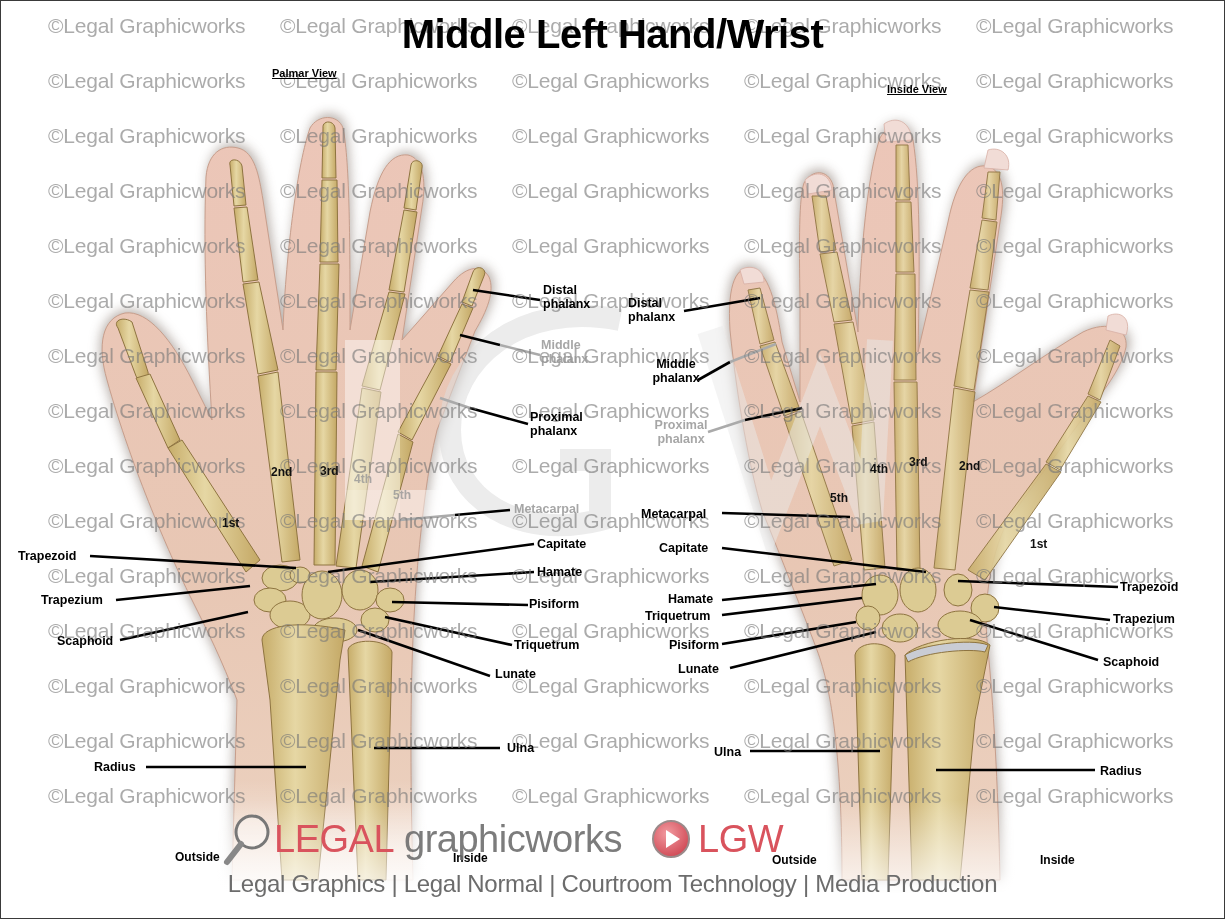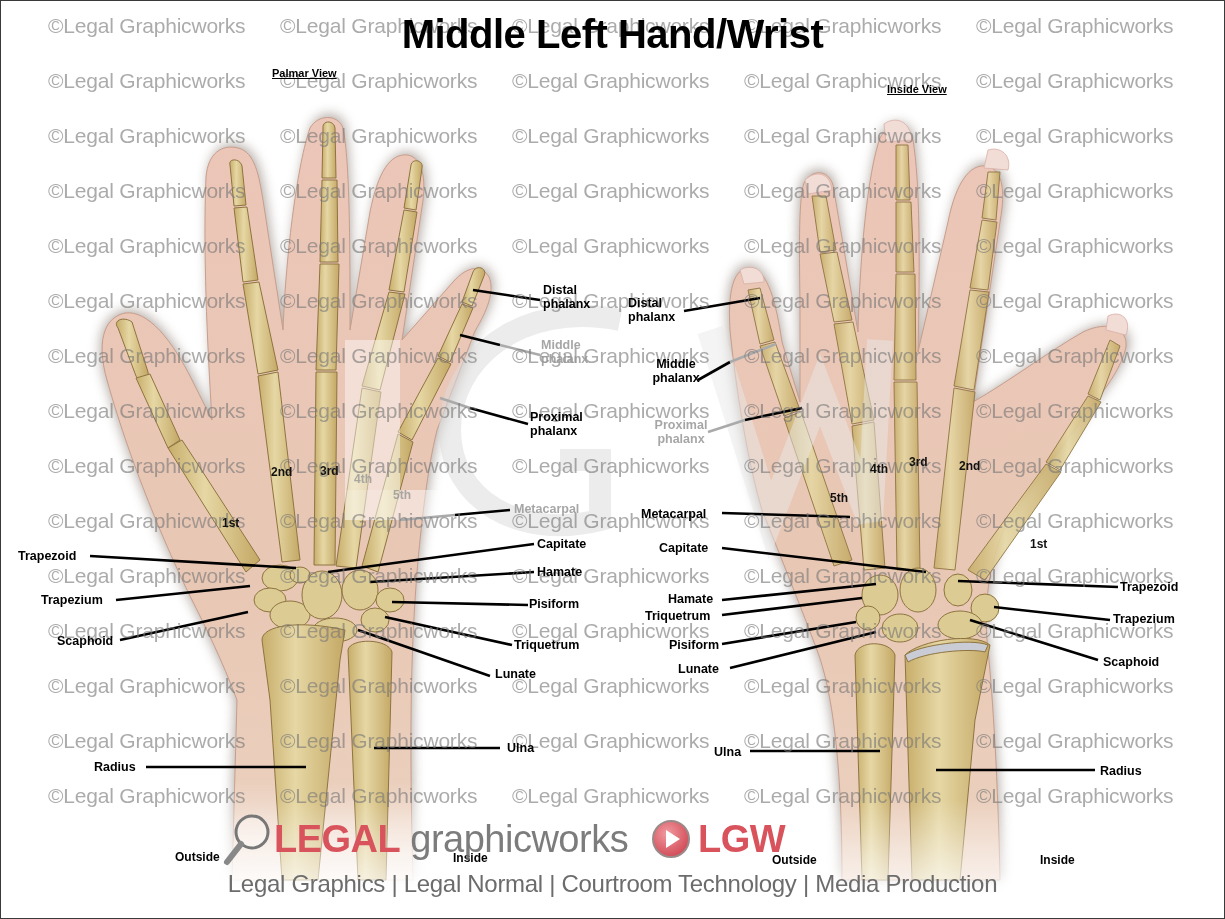--- a/index.html
+++ b/index.html
@@ -24,7 +24,7 @@
   .side { position:absolute; font-size:12px; font-weight:bold; color:#000; }
   .logo { position:absolute; top:815px; height:48px; display:flex; align-items:center;
           font-family:"Liberation Sans","DejaVu Sans",sans-serif; font-size:38px; }
-  .logo .red { color:#d9535d; font-weight:bold; letter-spacing:-0.5px; }
+  .logo .red { color:#d9535d; font-weight:normal; letter-spacing:-0.5px; }
   .logo .grey { color:rgba(110,110,110,0.9); letter-spacing:-0.5px; }
   .tagline { position:absolute; left:0; width:1225px; top:870px; text-align:center;
              font-size:24px; color:#6c6c6c; letter-spacing:-0.3px; }

